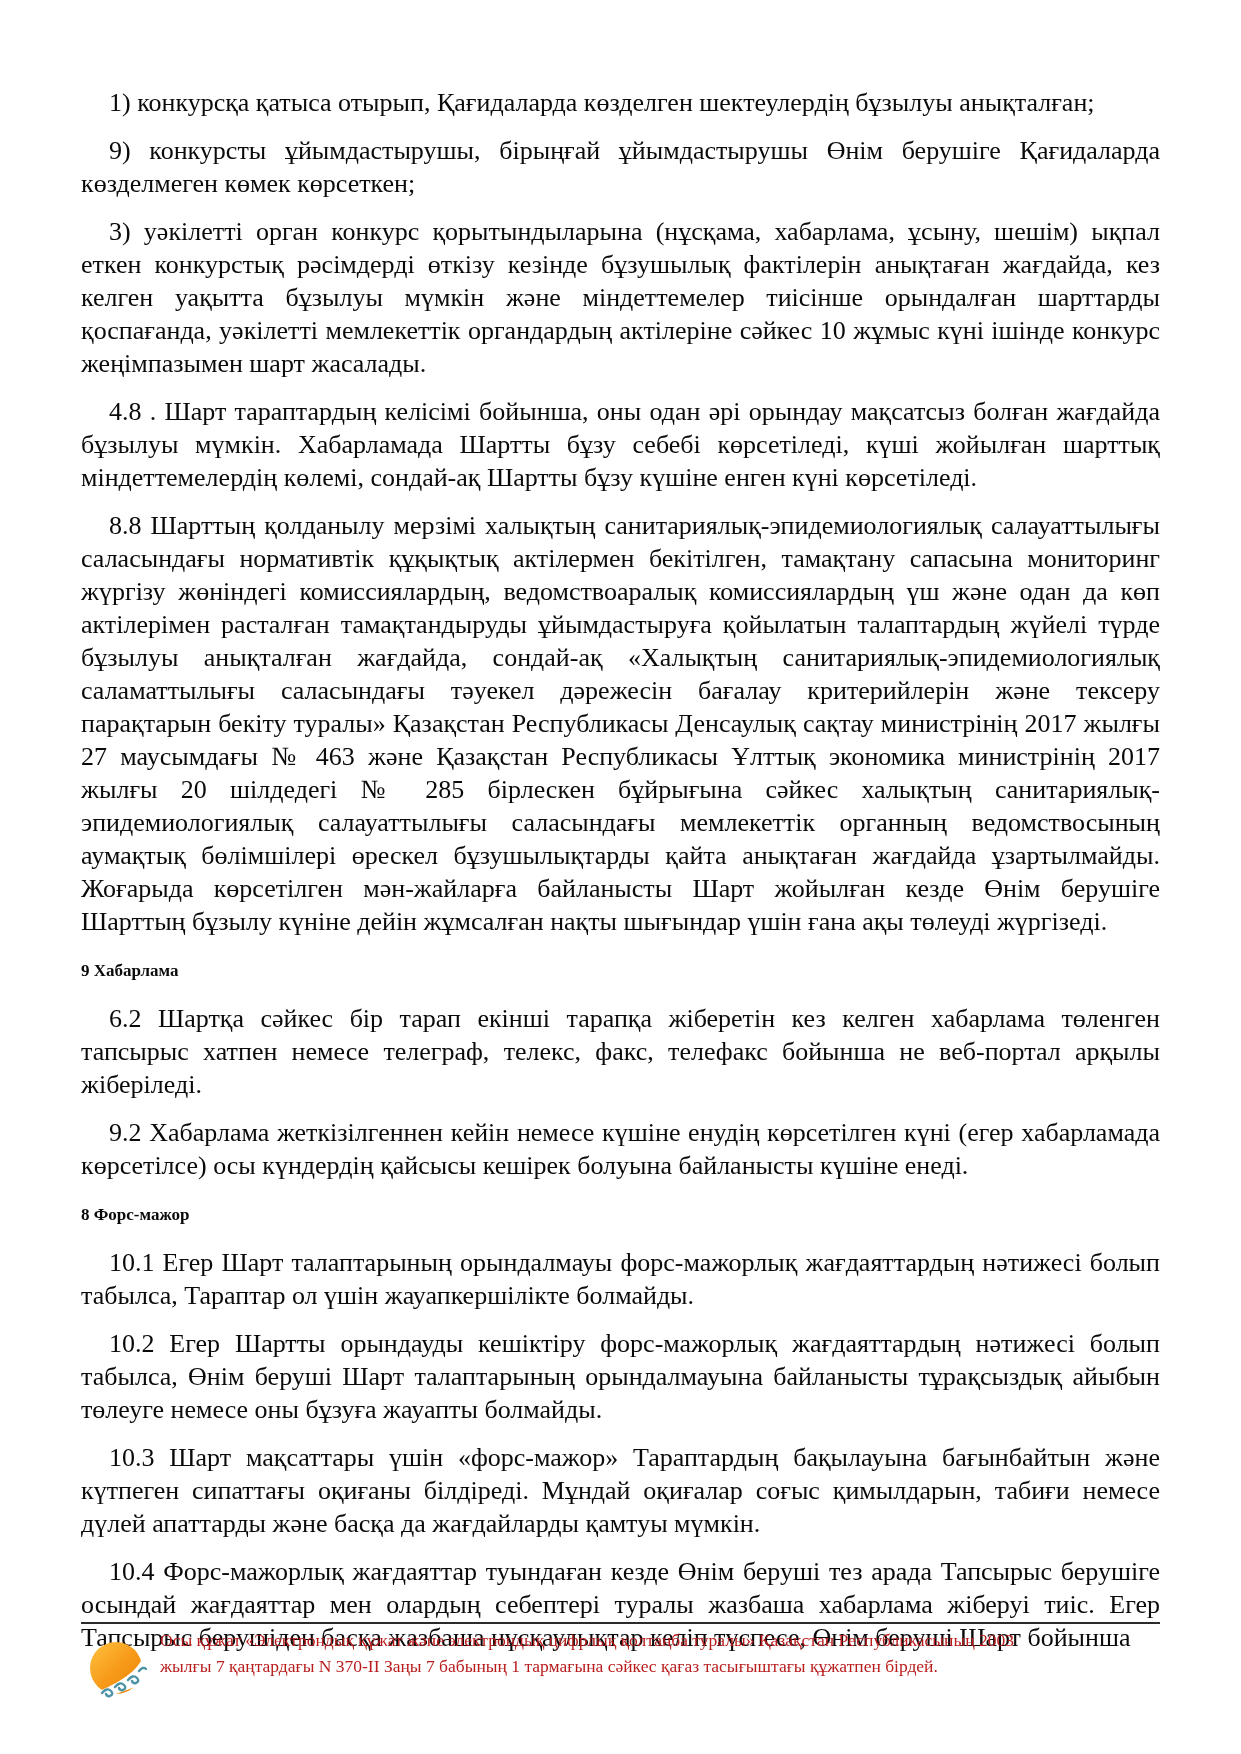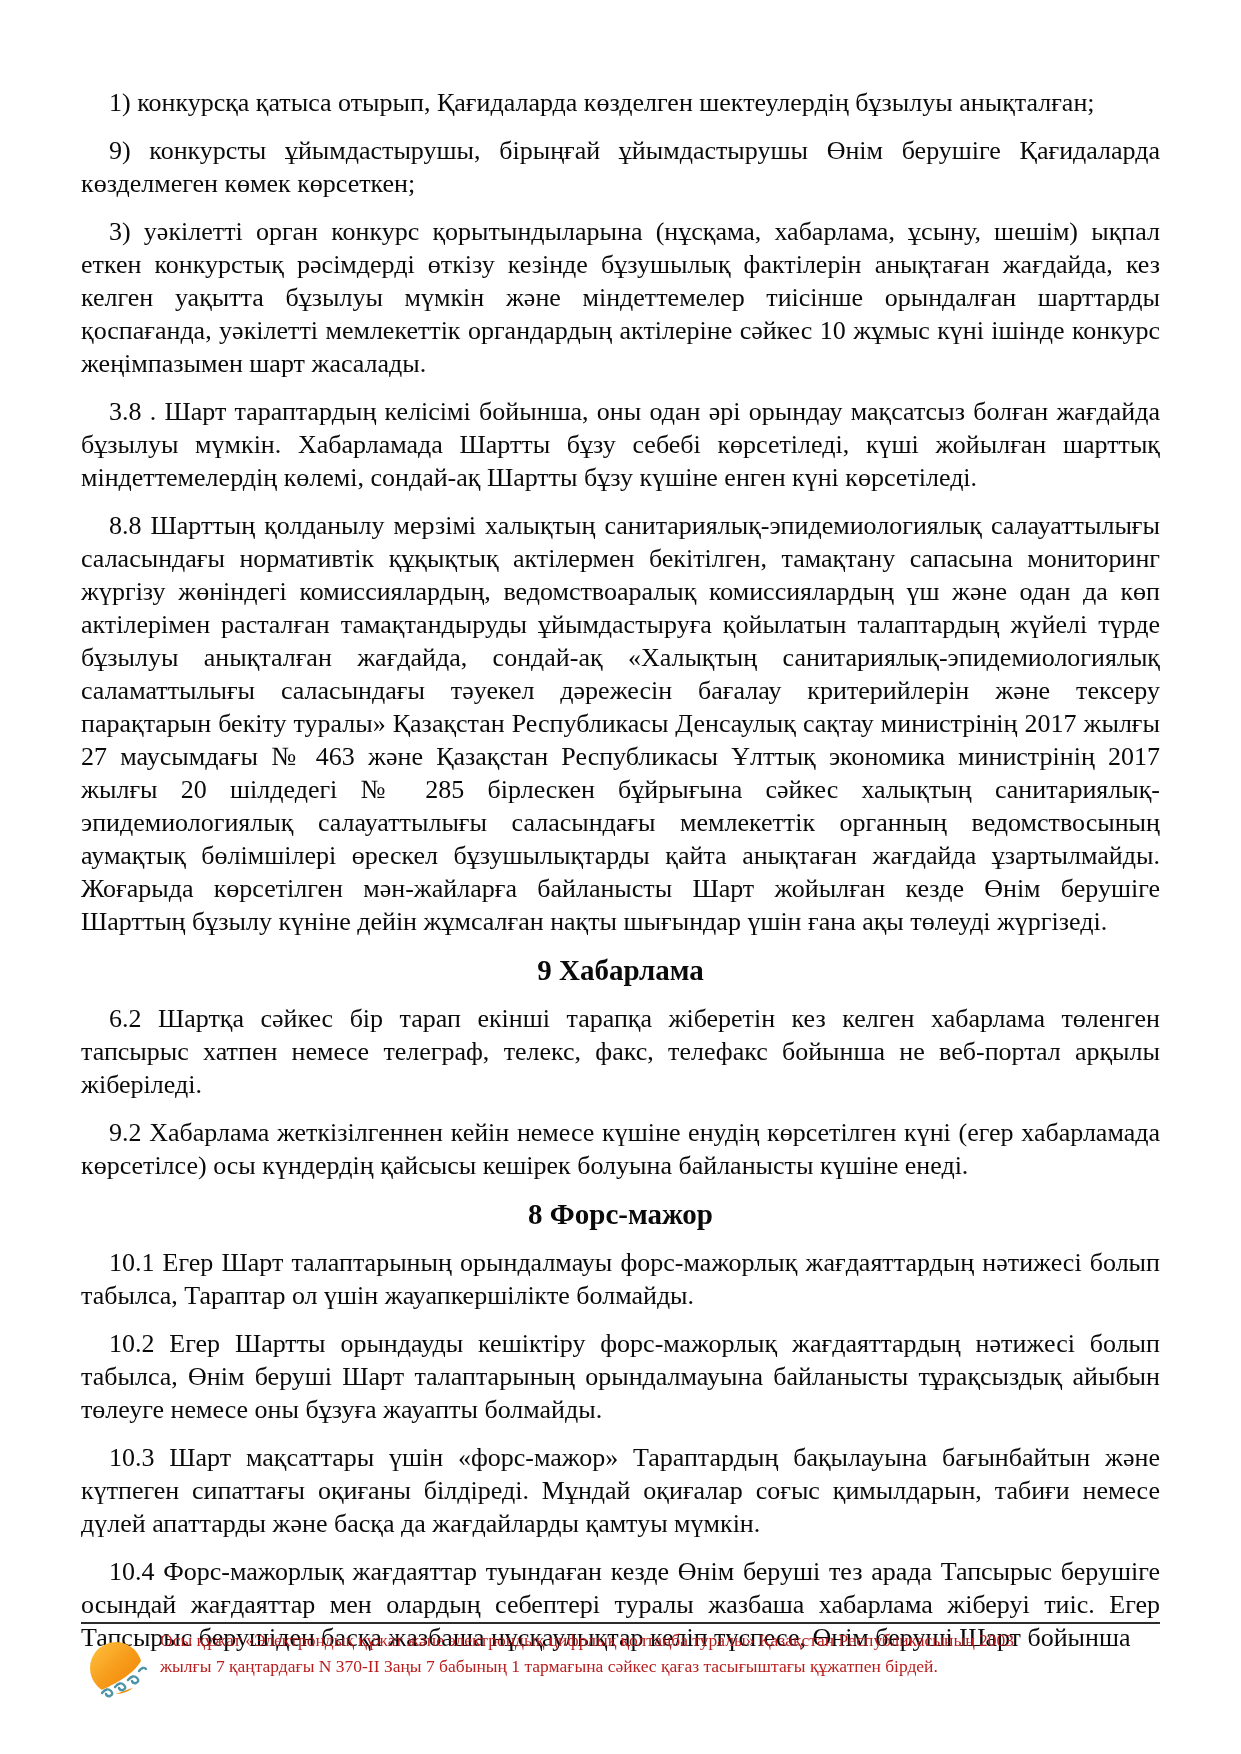--- a/index.html
+++ b/index.html
@@ -63,7 +63,7 @@
     <p class="para">1) конкурсқа қатыса отырып, Қағидаларда көзделген шектеулердің бұзылуы анықталған;</p>
     <p class="para">9) конкурсты ұйымдастырушы, бірыңғай ұйымдастырушы Өнім берушіге Қағидаларда көзделмеген көмек көрсеткен;</p>
     <p class="para">3) уәкілетті орган конкурс қорытындыларына (нұсқама, хабарлама, ұсыну, шешім) ықпал еткен конкурстық рәсімдерді өткізу кезінде бұзушылық фактілерін анықтаған жағдайда, кез келген уақытта бұзылуы мүмкін және міндеттемелер тиісінше орындалған шарттарды қоспағанда, уәкілетті мемлекеттік органдардың актілеріне сәйкес 10 жұмыс күні ішінде конкурс жеңімпазымен шарт жасалады.</p>
-    <p class="para">3.8 . Шарт тараптардың келісімі бойынша, оны одан әрі орындау мақсатсыз болған жағдайда бұзылуы мүмкін. Хабарламада Шартты бұзу себебі көрсетіледі, күші жойылған шарттық міндеттемелердің көлемі, сондай-ақ Шартты бұзу күшіне енген күні көрсетіледі.</p>
+    <p class="para">4.8 . Шарт тараптардың келісімі бойынша, оны одан әрі орындау мақсатсыз болған жағдайда бұзылуы мүмкін. Хабарламада Шартты бұзу себебі көрсетіледі, күші жойылған шарттық міндеттемелердің көлемі, сондай-ақ Шартты бұзу күшіне енген күні көрсетіледі.</p>
     <p class="para">8.8 Шарттың қолданылу мерзімі халықтың санитариялық-эпидемиологиялық салауаттылығы саласындағы нормативтік құқықтық актілермен бекітілген, тамақтану сапасына мониторинг жүргізу жөніндегі комиссиялардың, ведомствоаралық комиссиялардың үш және одан да көп актілерімен расталған тамақтандыруды ұйымдастыруға қойылатын талаптардың жүйелі түрде бұзылуы анықталған жағдайда, сондай-ақ «Халықтың санитариялық-эпидемиологиялық саламаттылығы саласындағы тәуекел дәрежесін бағалау критерийлерін және тексеру парақтарын бекіту туралы» Қазақстан Республикасы Денсаулық сақтау министрінің 2017 жылғы 27 маусымдағы № 463 және Қазақстан Республикасы Ұлттық экономика министрінің 2017 жылғы 20 шілдедегі № 285 бірлескен бұйрығына сәйкес халықтың санитариялық-эпидемиологиялық салауаттылығы саласындағы мемлекеттік органның ведомствосының аумақтық бөлімшілері өрескел бұзушылықтарды қайта анықтаған жағдайда ұзартылмайды. Жоғарыда көрсетілген мән-жайларға байланысты Шарт жойылған кезде Өнім берушіге Шарттың бұзылу күніне дейін жұмсалған нақты шығындар үшін ғана ақы төлеуді жүргізеді.</p>
     <h2 class="heading">9 Хабарлама</h2>
     <p class="para">6.2 Шартқа сәйкес бір тарап екінші тарапқа жіберетін кез келген хабарлама төленген тапсырыс хатпен немесе телеграф, телекс, факс, телефакс бойынша не веб-портал арқылы жіберіледі.</p>

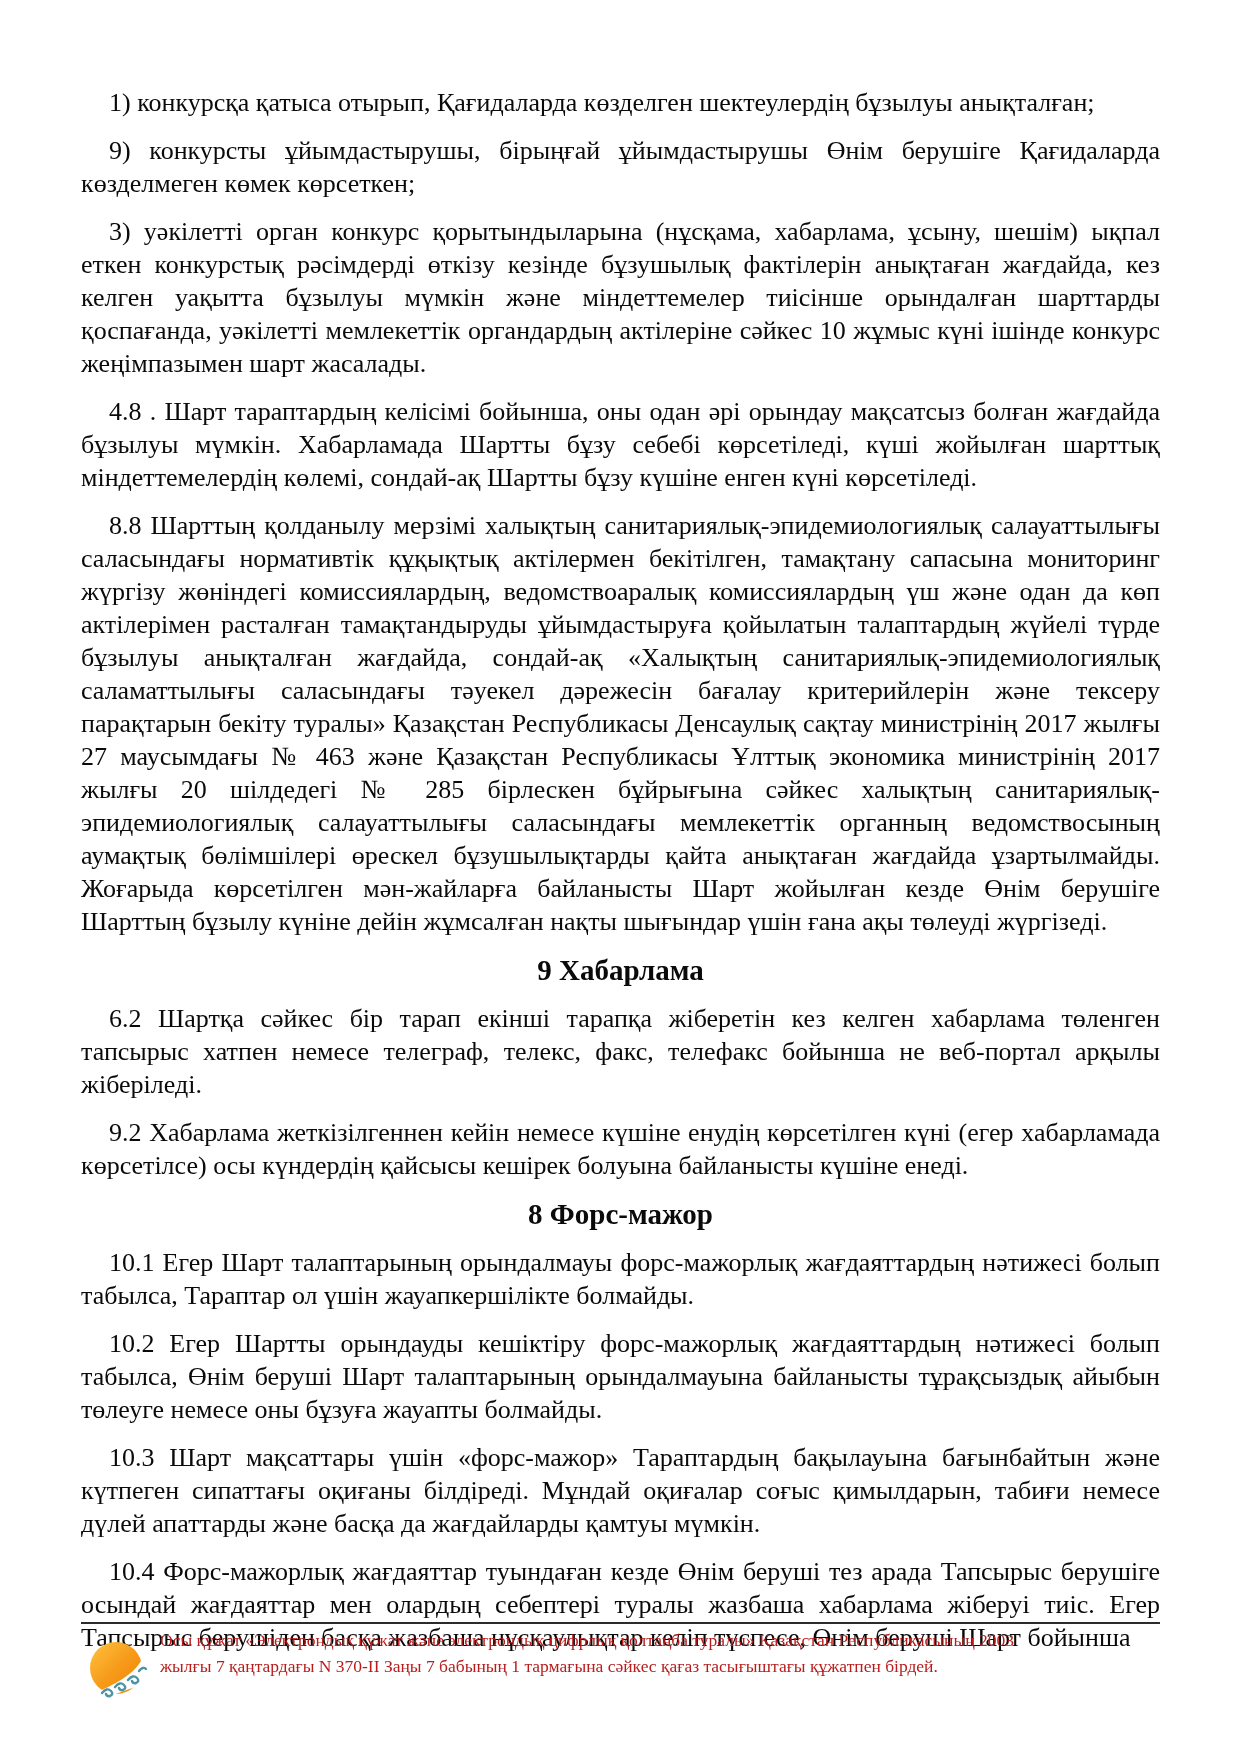--- a/index.html
+++ b/index.html
@@ -26,10 +26,10 @@
   .content > :first-child{margin-top:0;}
   .heading{
     margin:16px 0 0 0;
-    font-size:29px;
+    font-size:17px;
     line-height:33px;
     font-weight:bold;
-    text-align:center;
+    text-align:left;
     text-indent:0;
   }
   .footer-rule{

